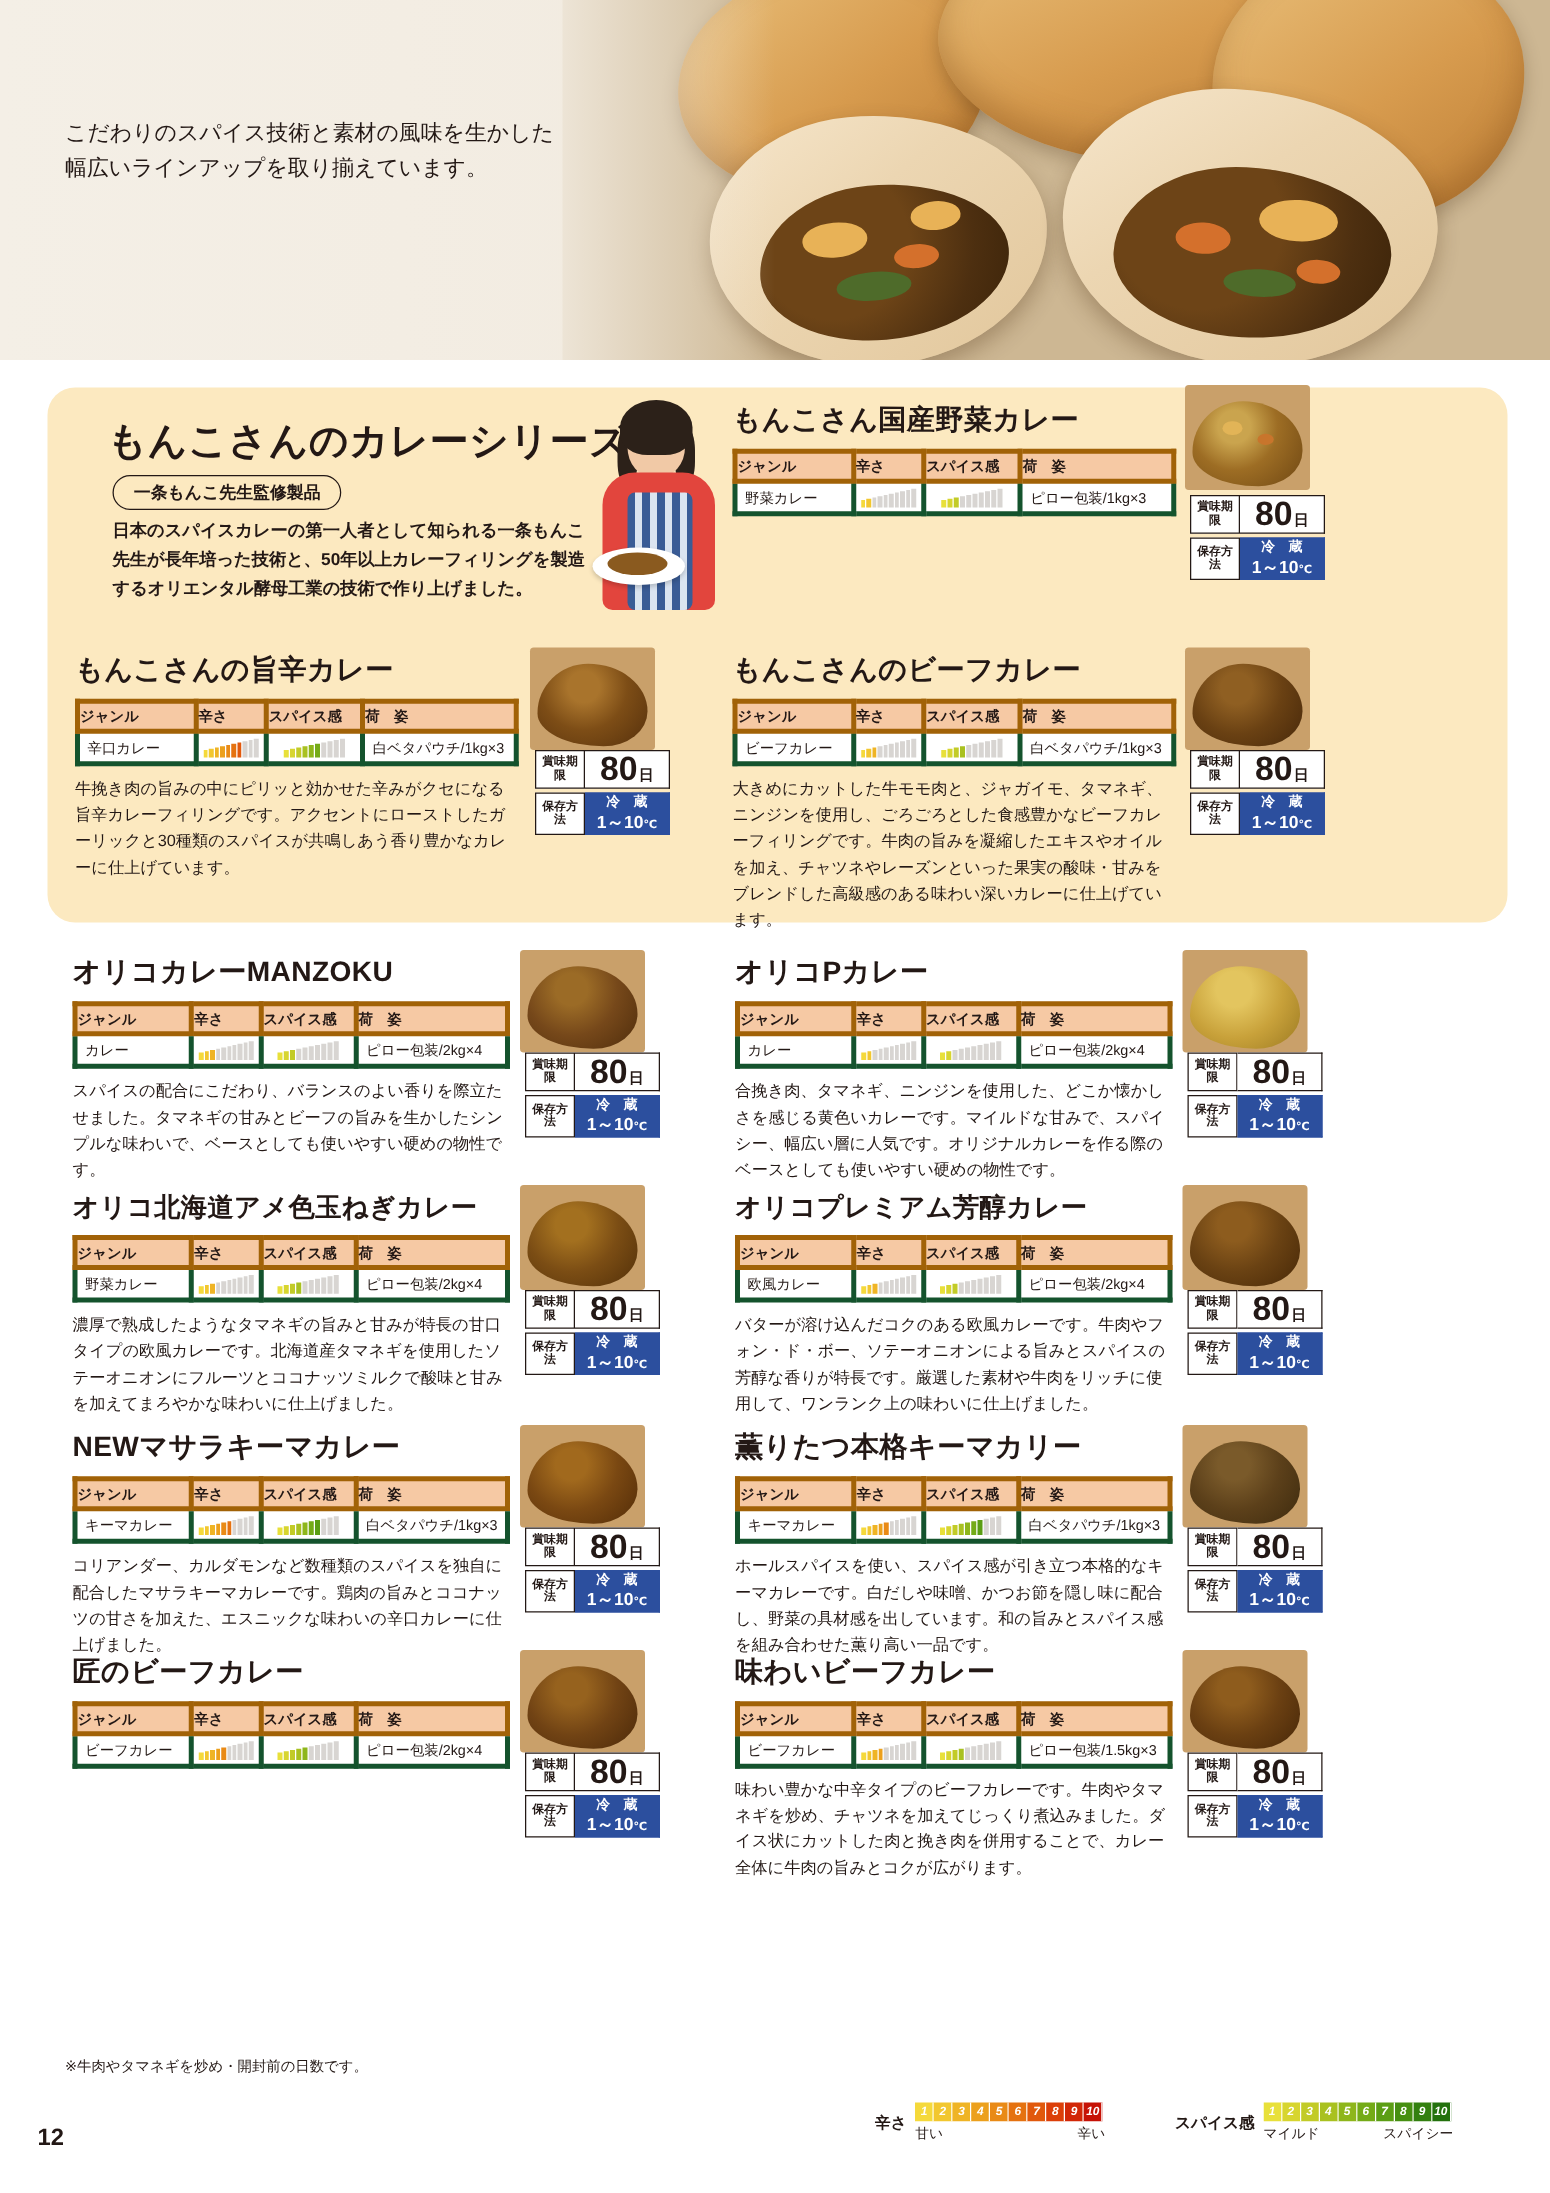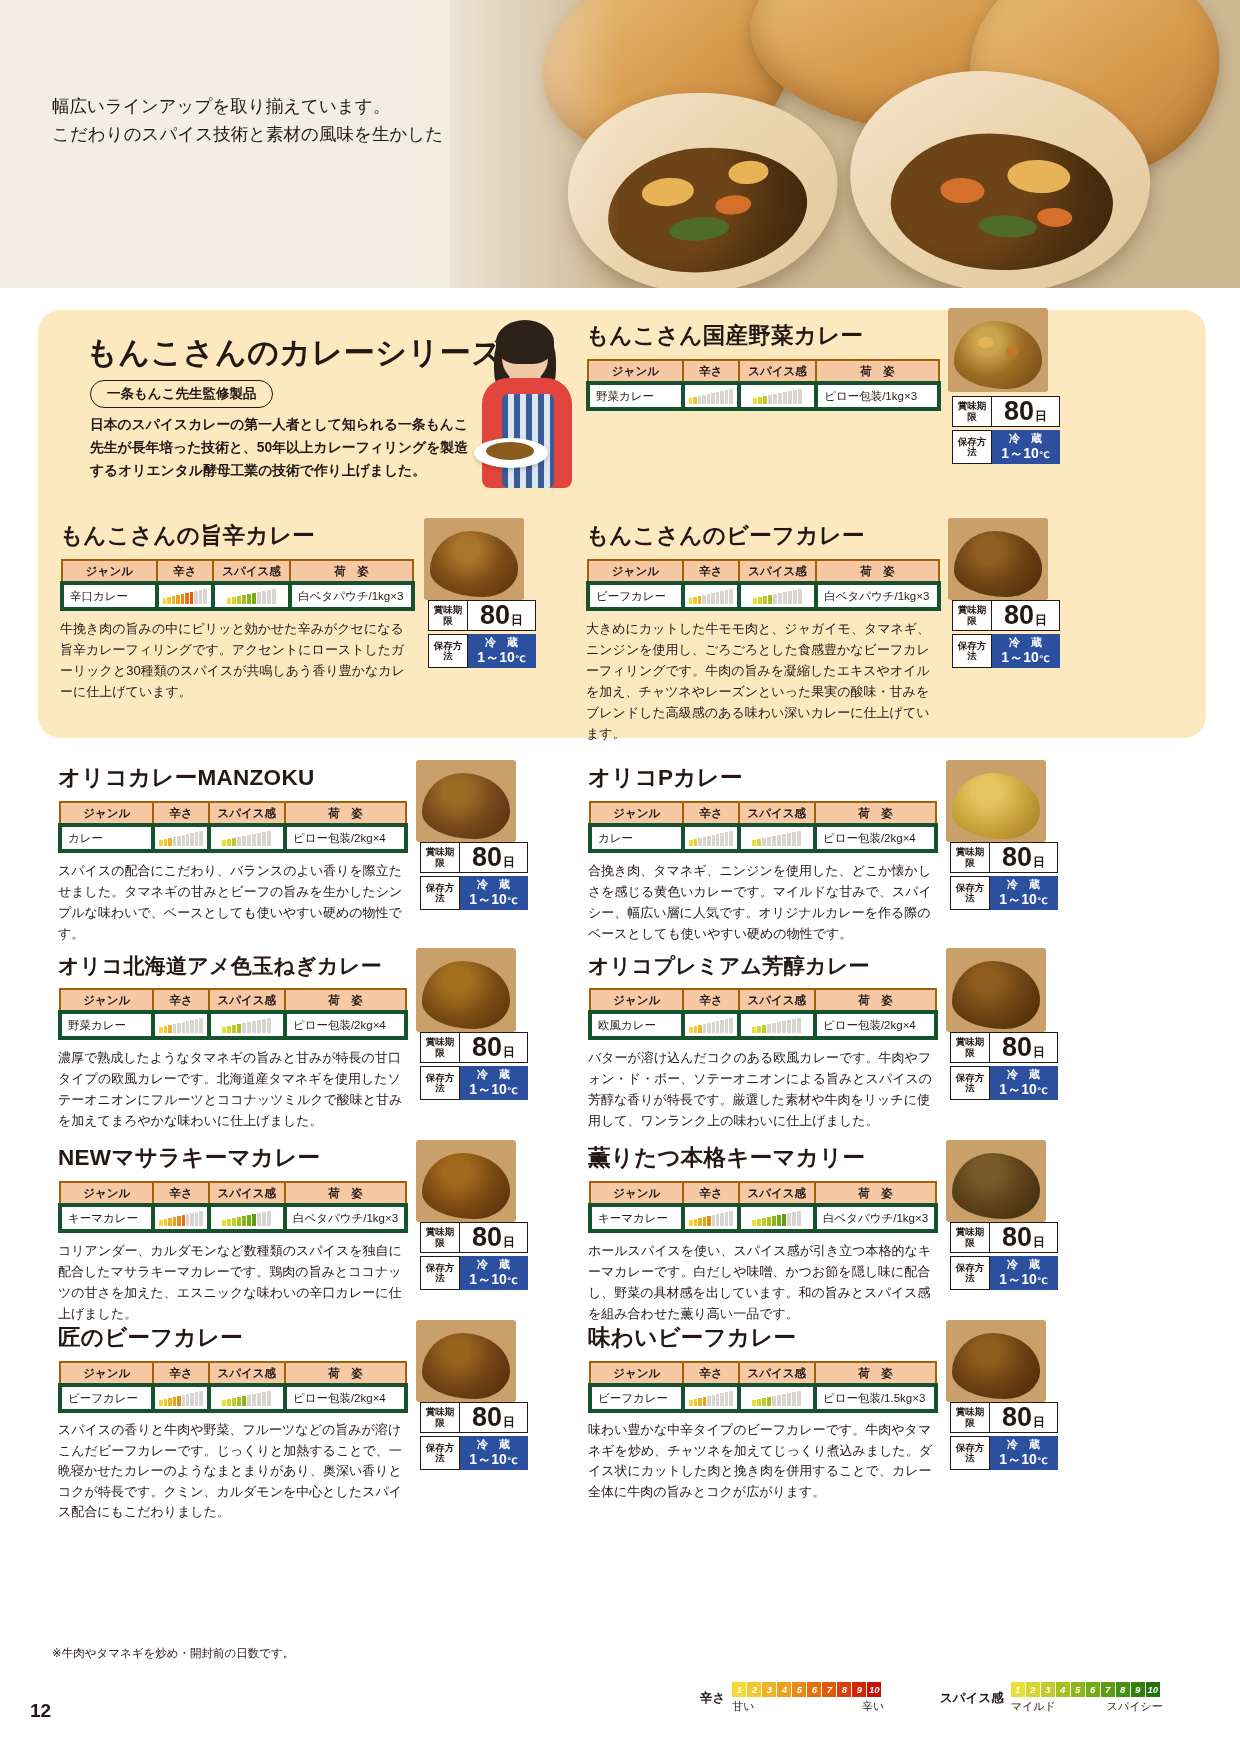--- a/index.html
+++ b/index.html
@@ -215,8 +215,8 @@
     </div>
     <div class="hero-grad"></div>
     <div class="hero-lead">
+      <div>こだわりのスパイス技術と素材の風味を生かした</div>
       <div>幅広いラインアップを取り揃えています。</div>
-      <div>こだわりのスパイス技術と素材の風味を生かした</div>
     </div>
   </div>
 

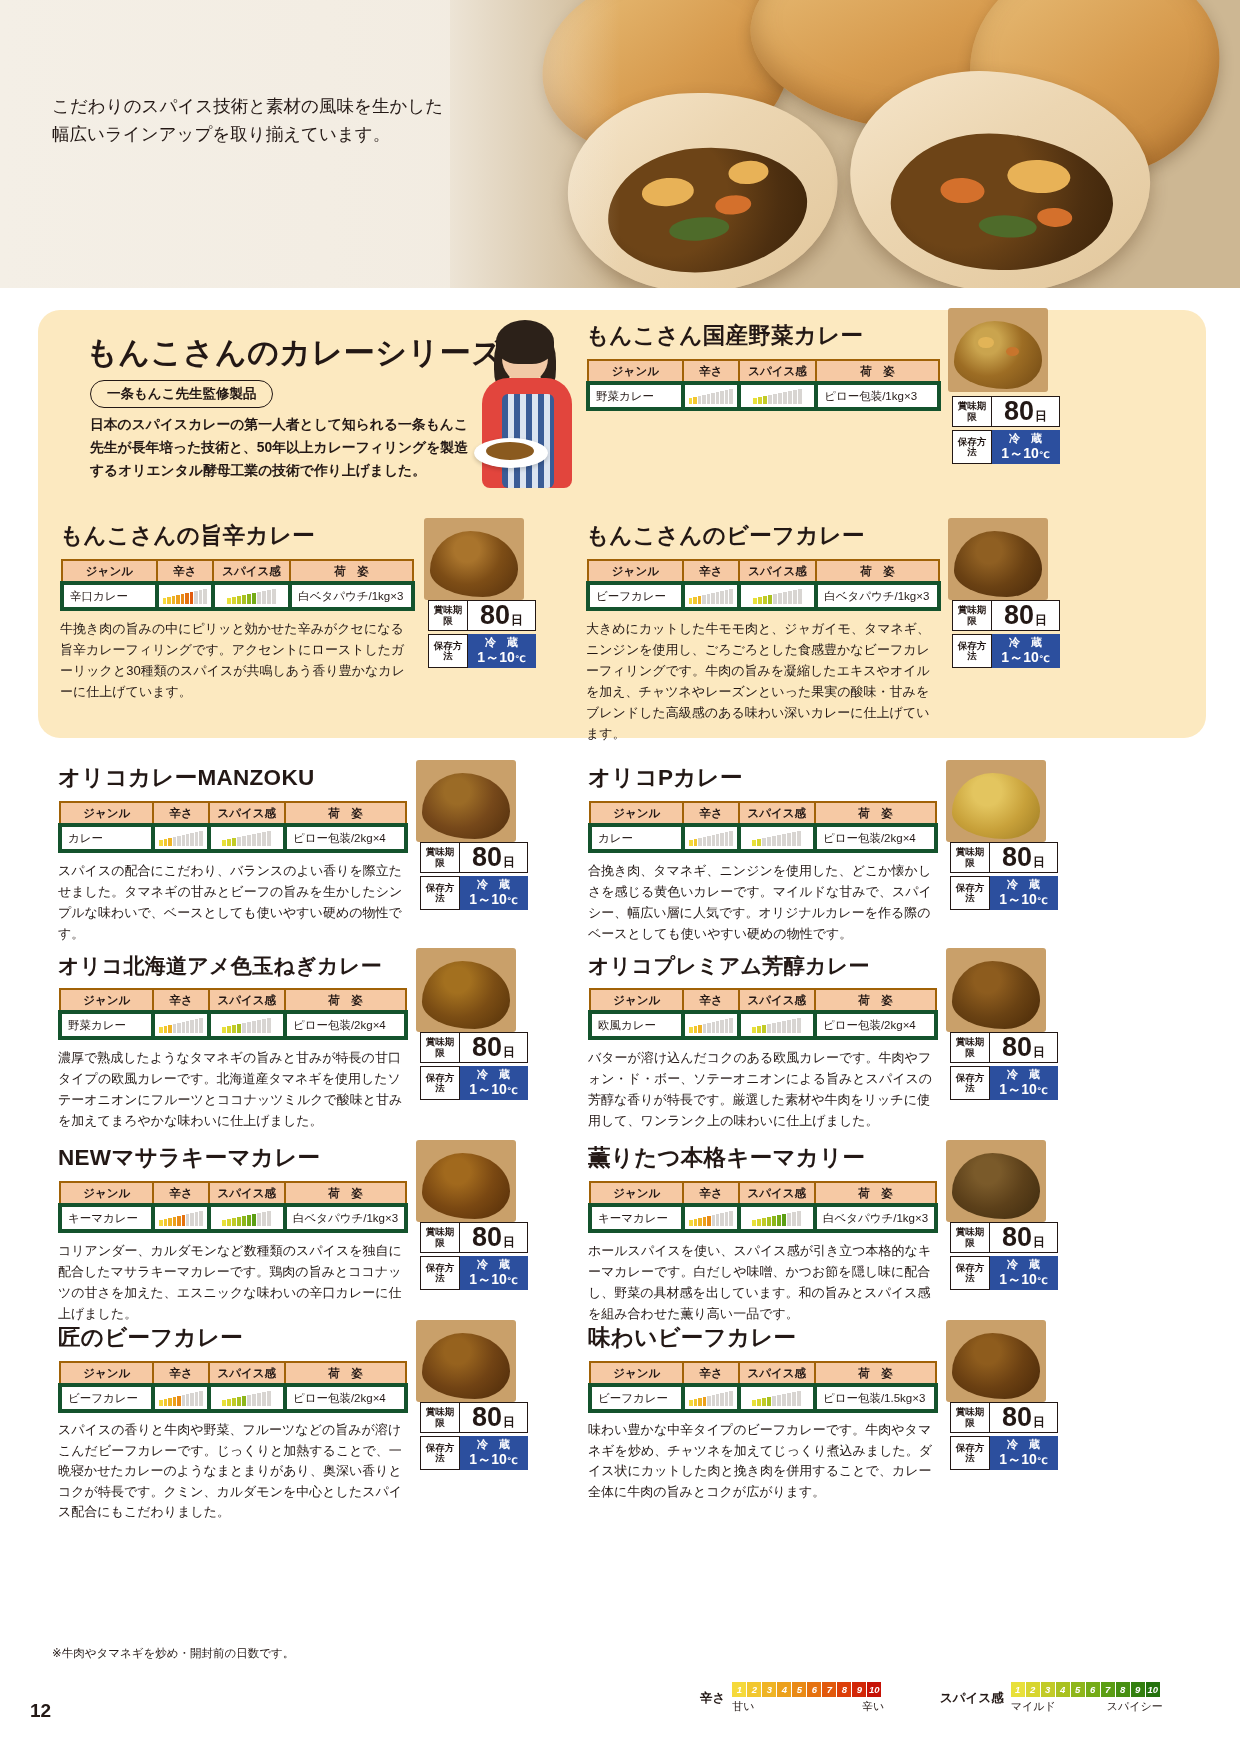--- a/index.html
+++ b/index.html
@@ -118,8 +118,8 @@
   .card h3.small { font-size: 21px; }
   .spec { width: 100%; border-collapse: collapse; table-layout: fixed; }
   .spec th {
-    background: #f6c9a4; border: 2px solid #a16207; color: #231815;
-    font-size: 11.5px; font-weight: 700; padding: 2.5px 0; text-align: center;
+    background: #f6c9a4; border: 4px solid #a16207; color: #231815;
+    font-size: 11.5px; font-weight: 700; padding: 2.5px 0; text-align: left;
   }
   .spec td {
     border: 4px solid #14532d; font-size: 11.5px; padding: 3px 4px;

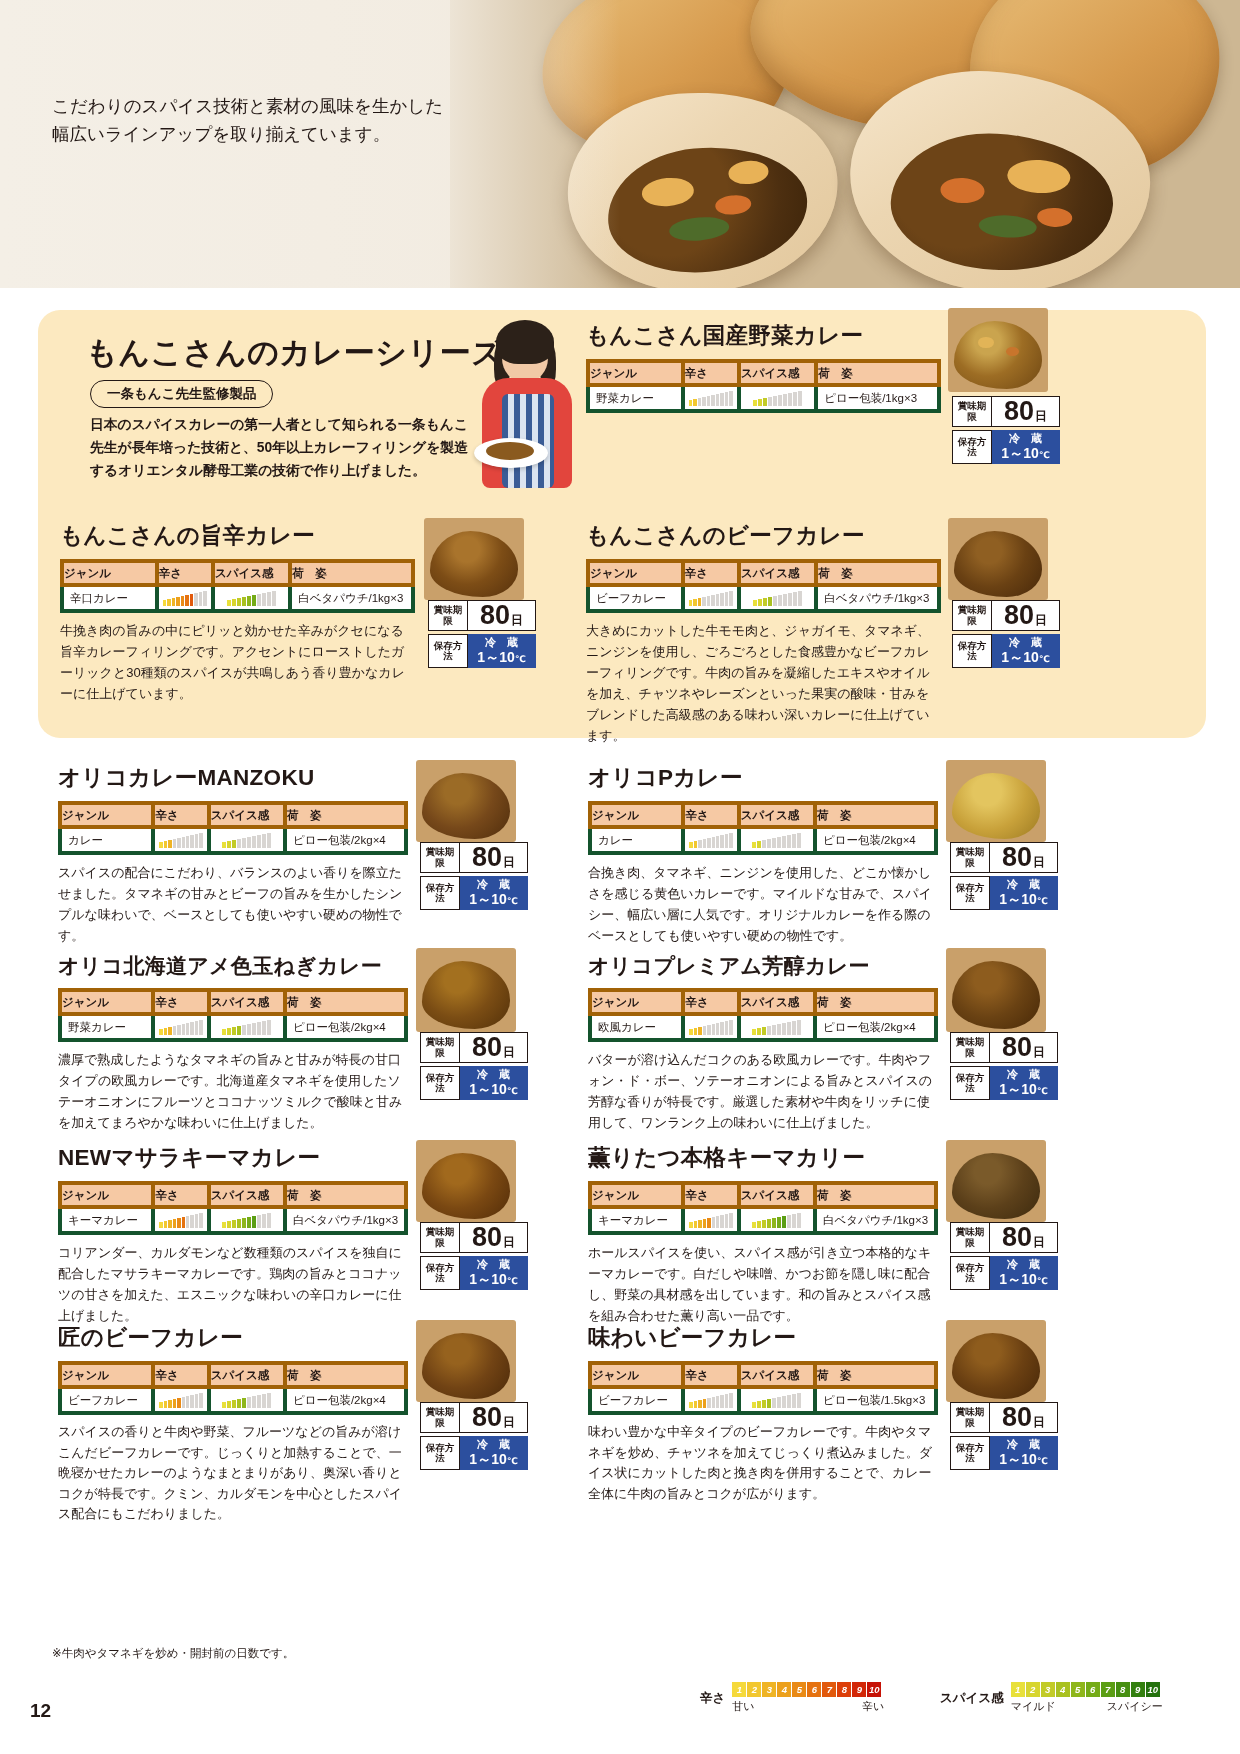--- a/index.html
+++ b/index.html
@@ -875,7 +875,6 @@
       </tr>
     </tbody>
       </table>
-    <div class="desc tight">スパイスの香りと牛肉や野菜、フルーツなどの旨みが溶けこんだビーフカレーです。じっくりと加熱することで、一晩寝かせたカレーのようなまとまりがあり、奥深い香りとコクが特長です。クミン、カルダモンを中心としたスパイス配合にもこだわりました。</div>
   </div>
   <div class="photo" style="left:416px; top:1320px; width:100px; height:82px;">
     <div class="mound" style="background:radial-gradient(circle at 40% 28%, #96621e 0 18%, #714314 52%, #4b2909 100%)"></div>

